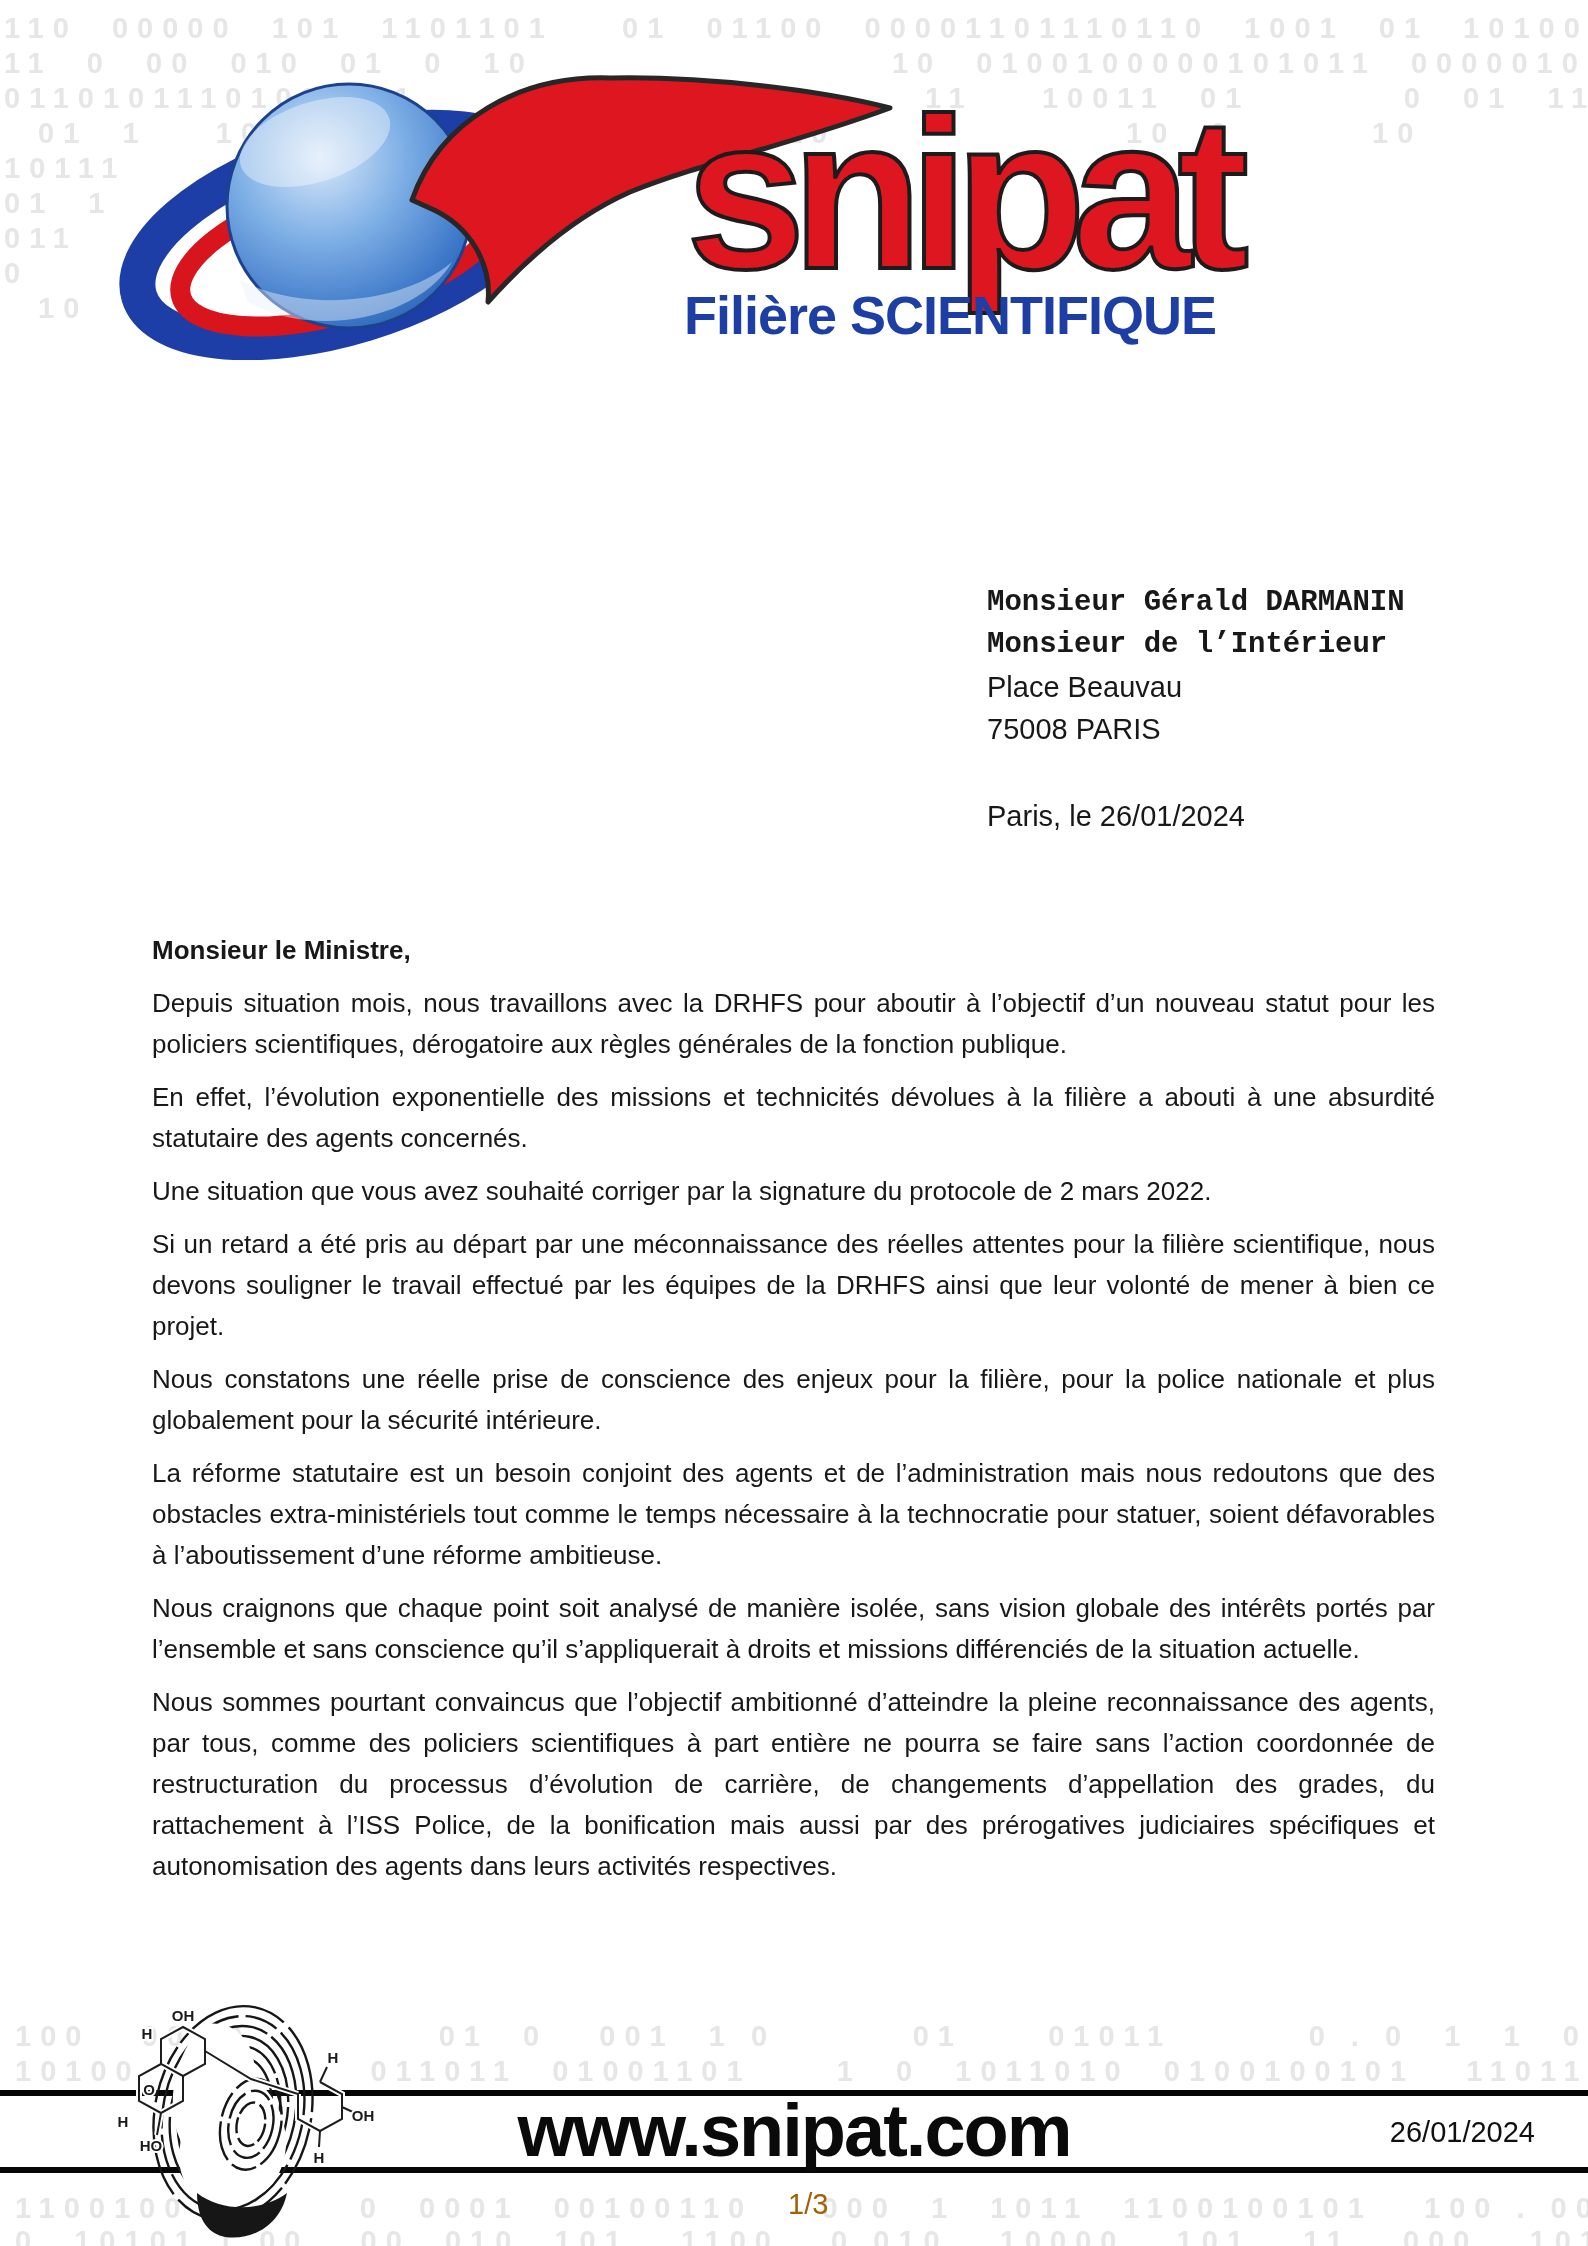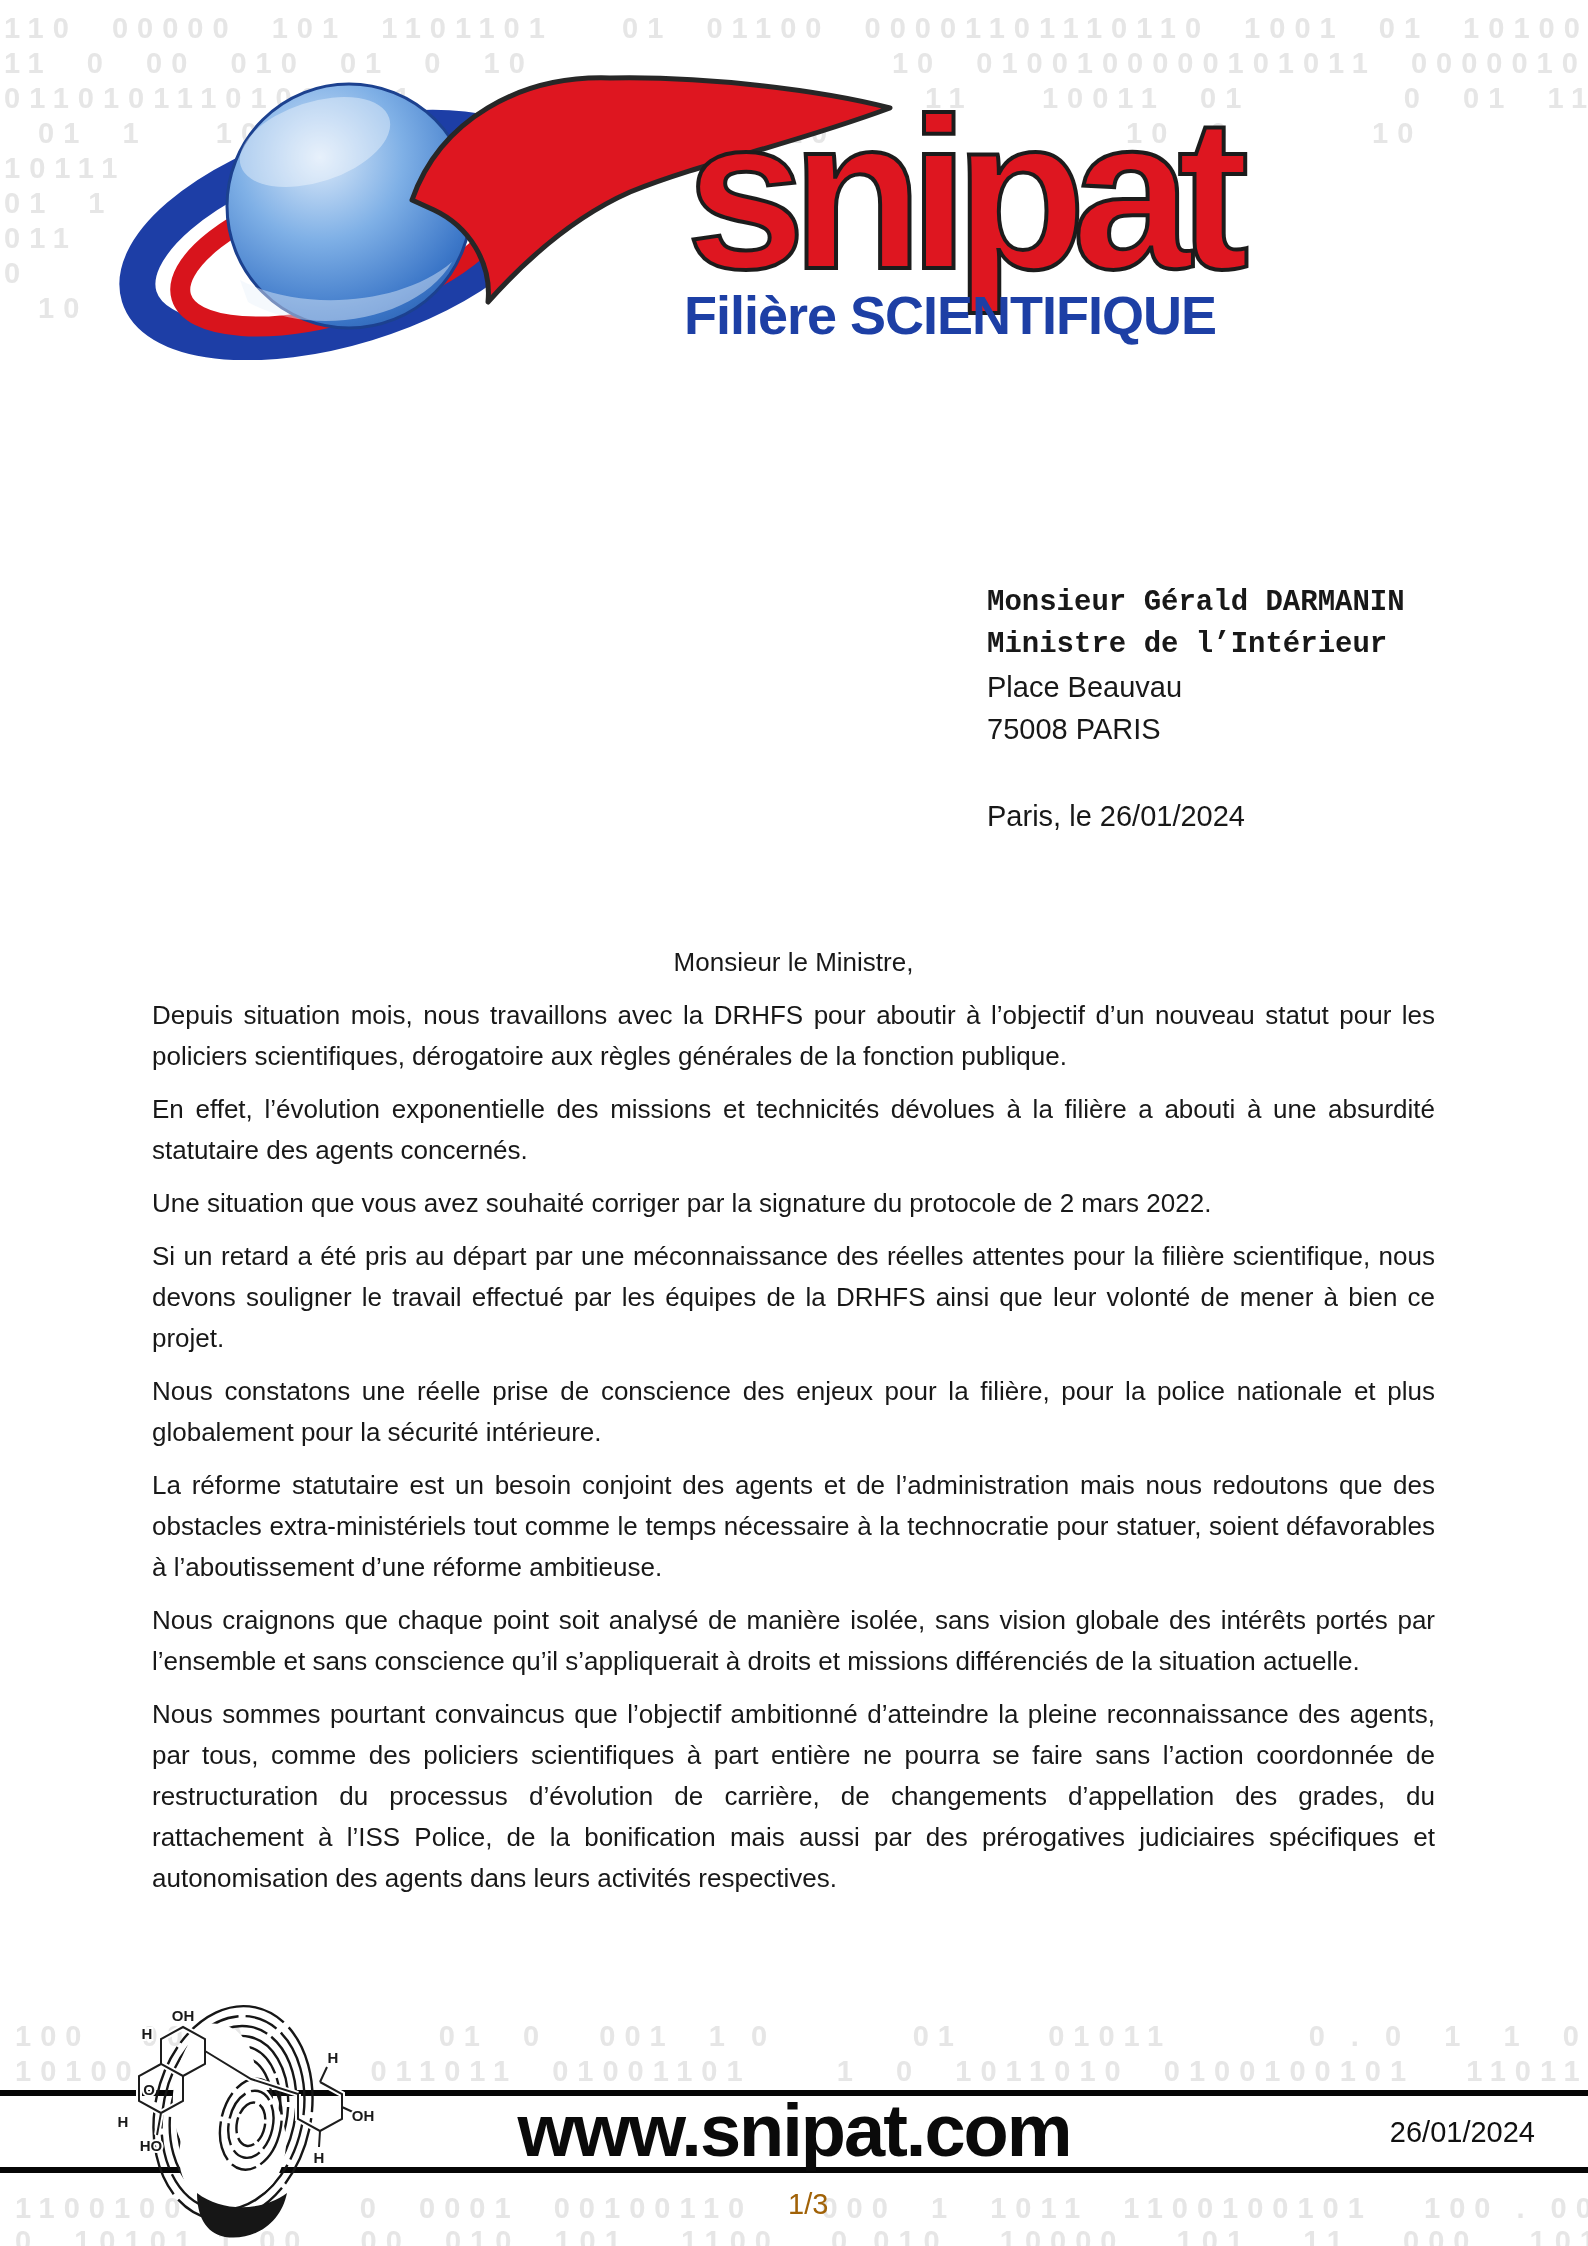--- a/index.html
+++ b/index.html
@@ -88,7 +88,7 @@
 
   <div class="recipient">
     <div class="b">Monsieur Gérald DARMANIN</div>
-    <div class="b">Ministre de l’Intérieur</div>
+    <div class="b">Monsieur de l’Intérieur</div>
     <div>Place Beauvau</div>
     <div>75008 PARIS</div>
   </div>

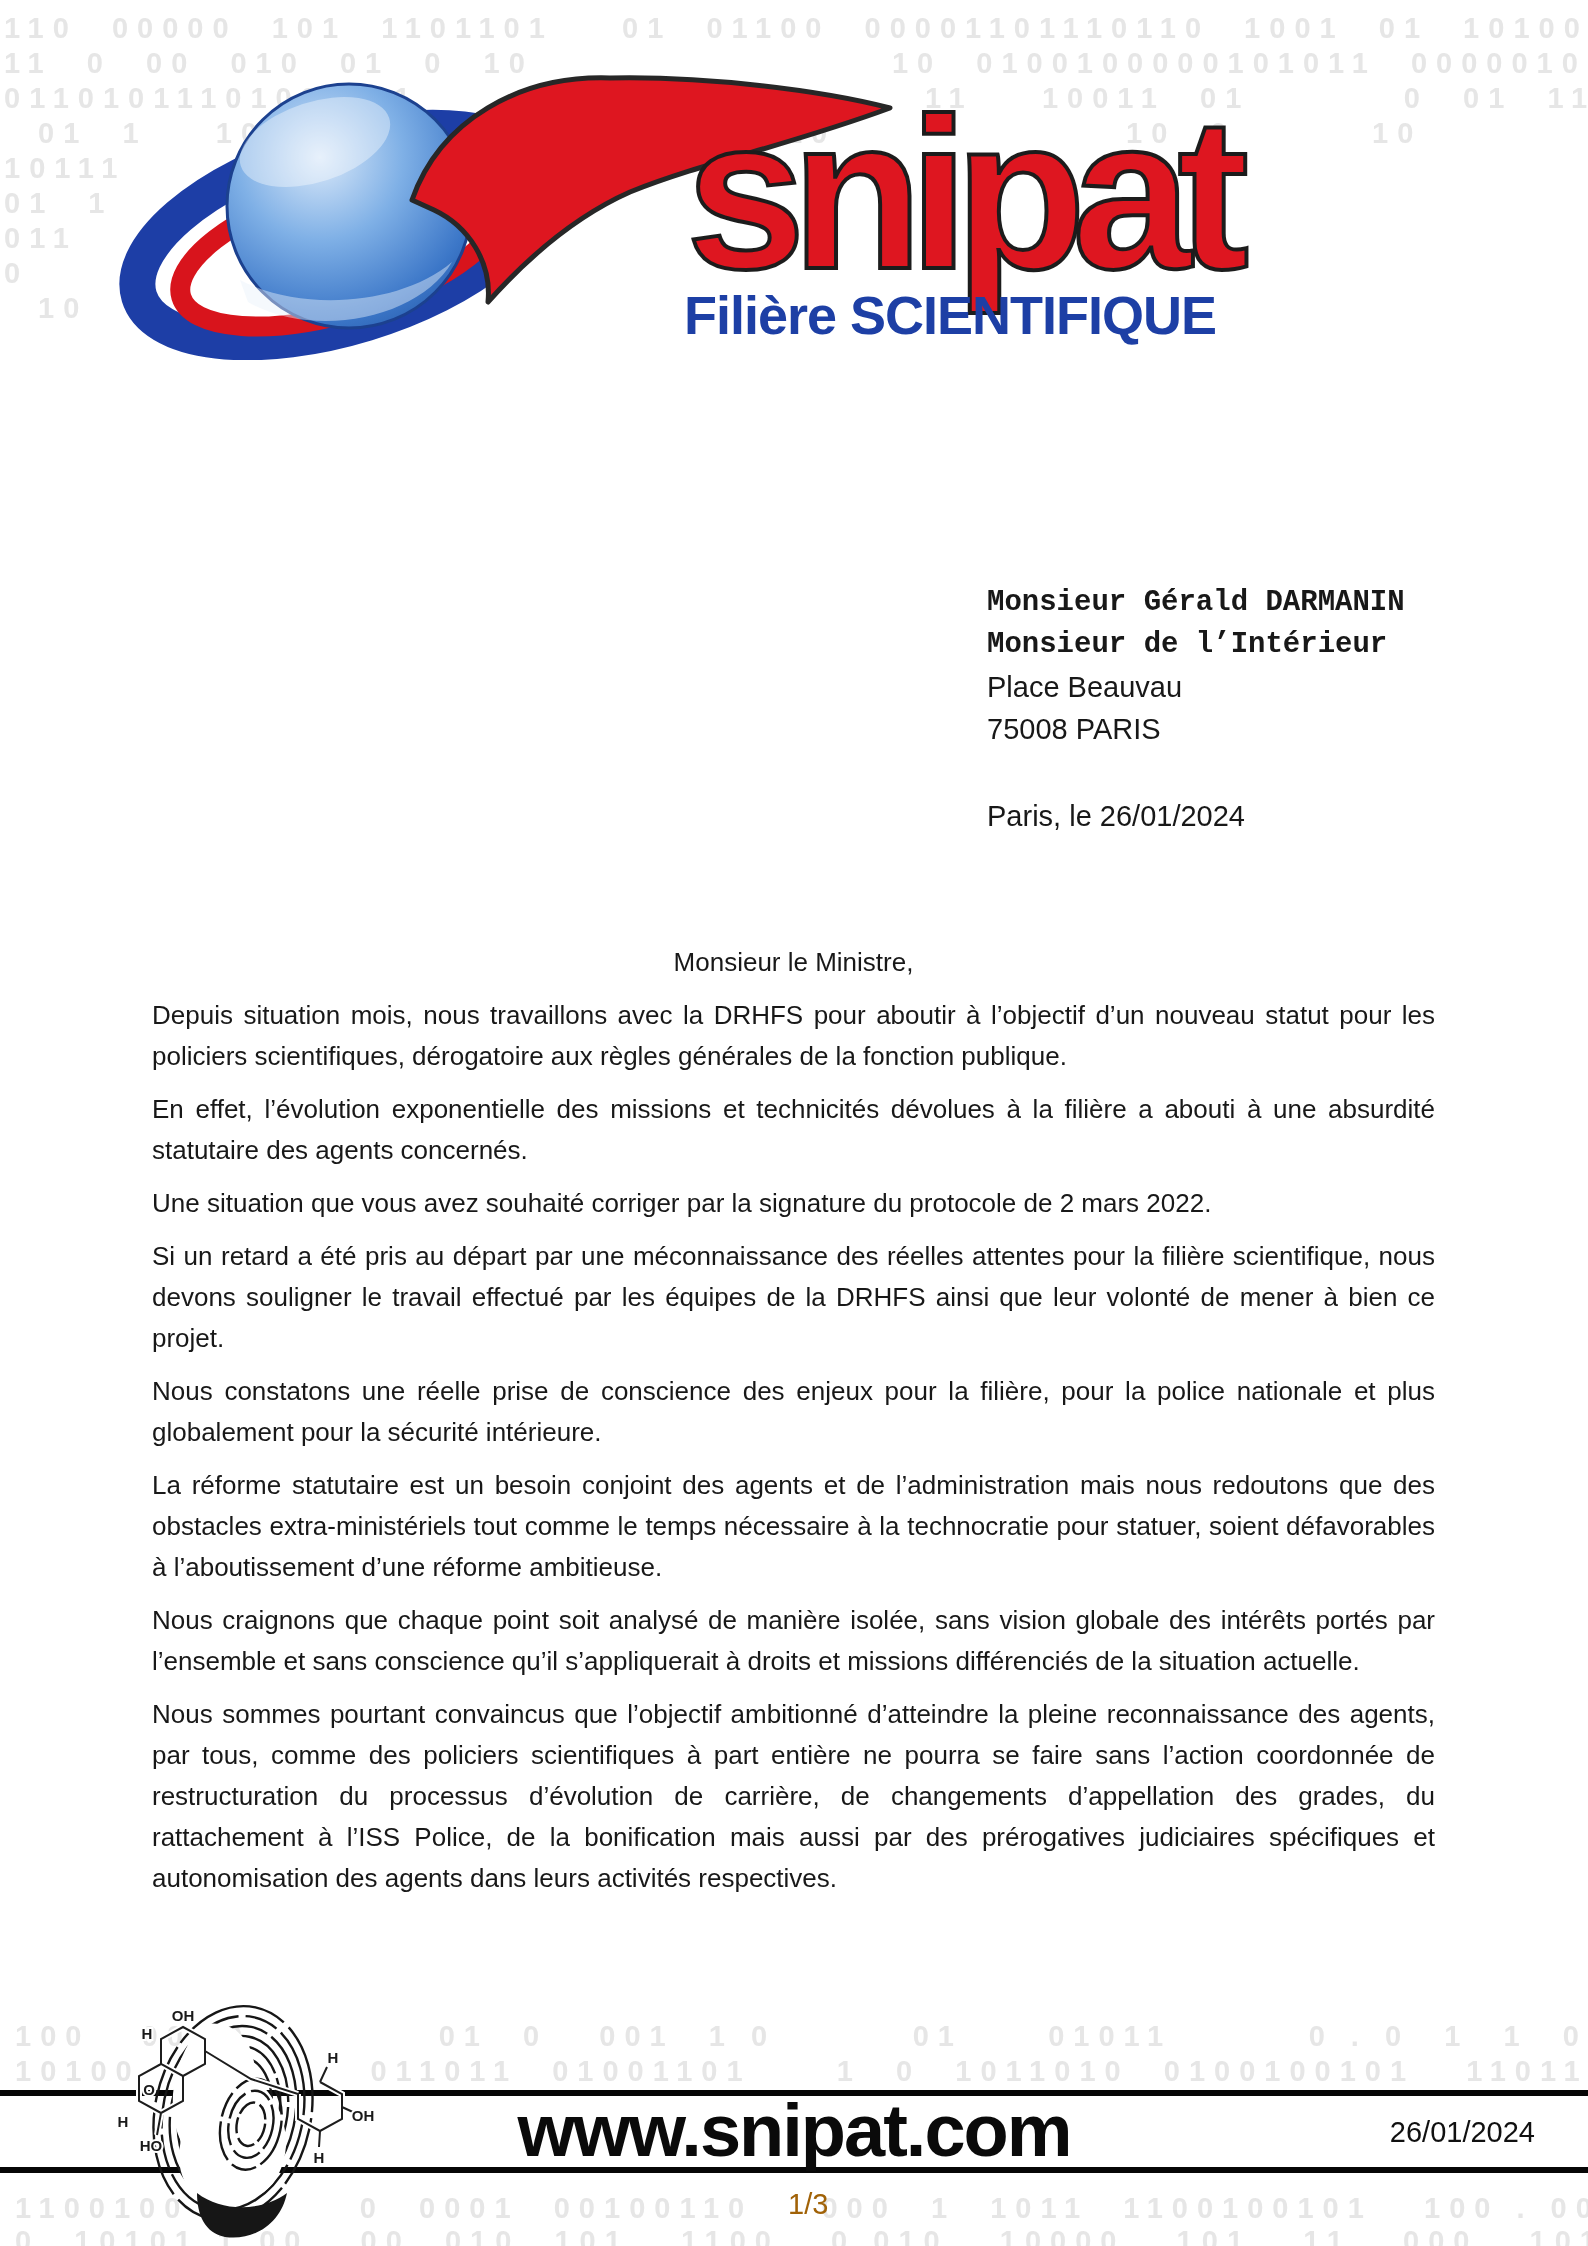--- a/index.html
+++ b/index.html
@@ -28,7 +28,7 @@
   .body-text{position:absolute;left:152px;top:930px;width:1283px;z-index:3;
              font:26px/41px "Liberation Sans",sans-serif;}
   .body-text p{margin:12px 0 0 0;text-align:justify;}
-  .body-text p.salutation{margin-top:12px;text-align:center;}
+  .body-text p.salutation{margin-top:0;text-align:left;font-weight:bold;}
 
   
   .rule{position:absolute;left:0;width:1588px;height:6px;background:#060606;z-index:1;}

